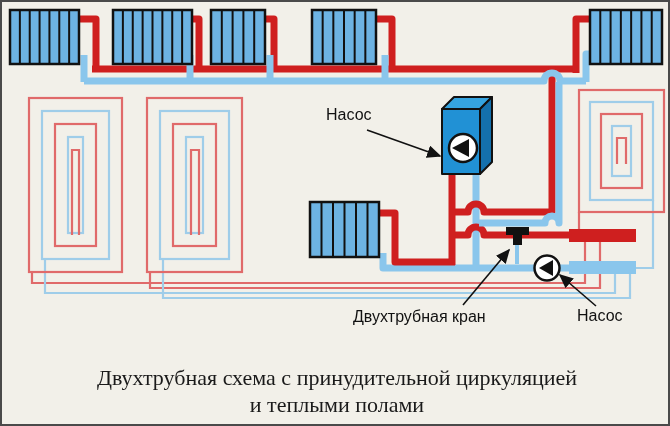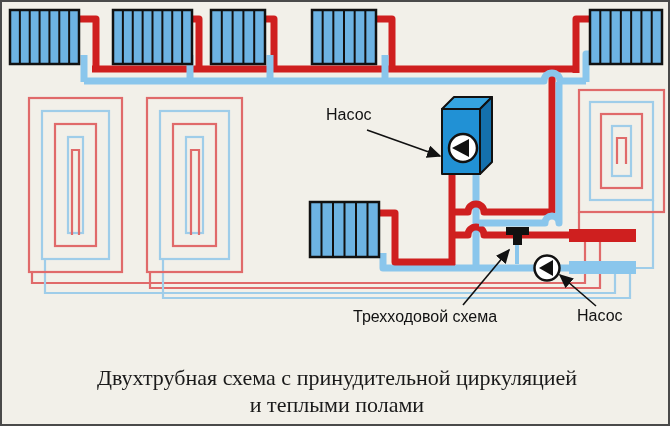--- a/index.html
+++ b/index.html
@@ -176,7 +176,7 @@
   </svg>
 
   <div class="label" style="left:324px;top:104px">Насос</div>
-  <div class="label" style="left:351px;top:306px">Трехходовой схема</div>
+  <div class="label" style="left:351px;top:306px">Двухтрубная кран</div>
   <div class="label" style="left:575px;top:305px">Насос</div>
 
   <div id="caption">

